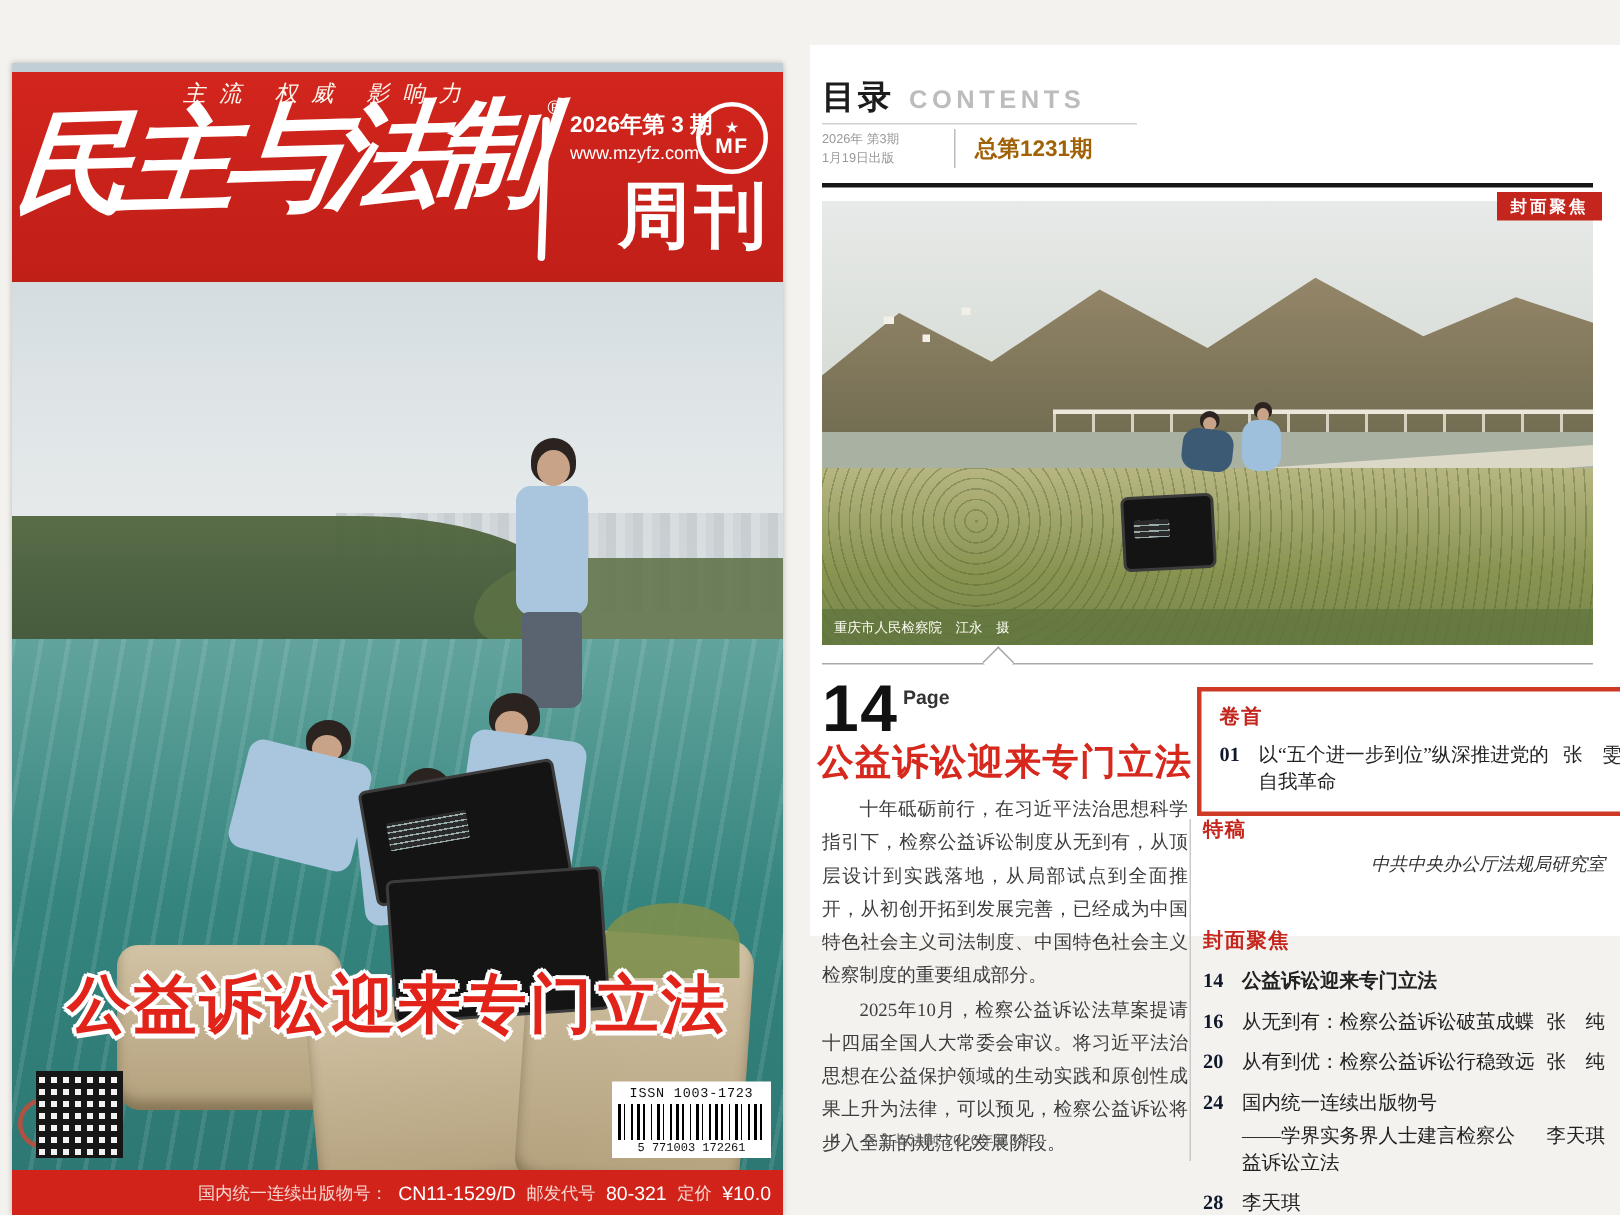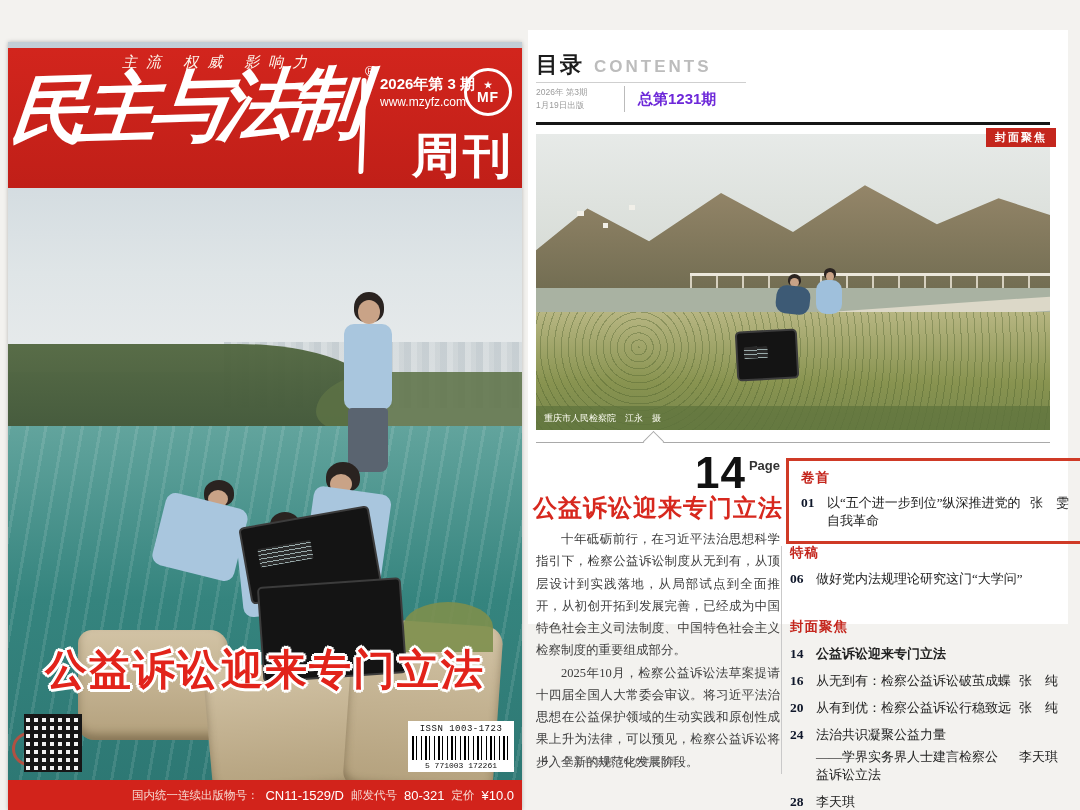--- a/index.html
+++ b/index.html
@@ -61,7 +61,7 @@
   .strip .lab{color:#f6d9d2}
 
   
-  .toc{position:absolute;left:528px;top:30px;width:540px;height:594px;background:#fff}
+  .toc{position:absolute;left:540px;top:30px;width:540px;height:594px;background:#fff}
   .toc-header{position:absolute;left:8px;top:20px;display:flex;align-items:baseline;gap:10px}
   .toc-cn{font-size:22px;font-weight:900;color:#1c1c1c;letter-spacing:2px}
   .toc-en{font-size:17px;font-weight:bold;color:#bcbcbc;letter-spacing:3px}

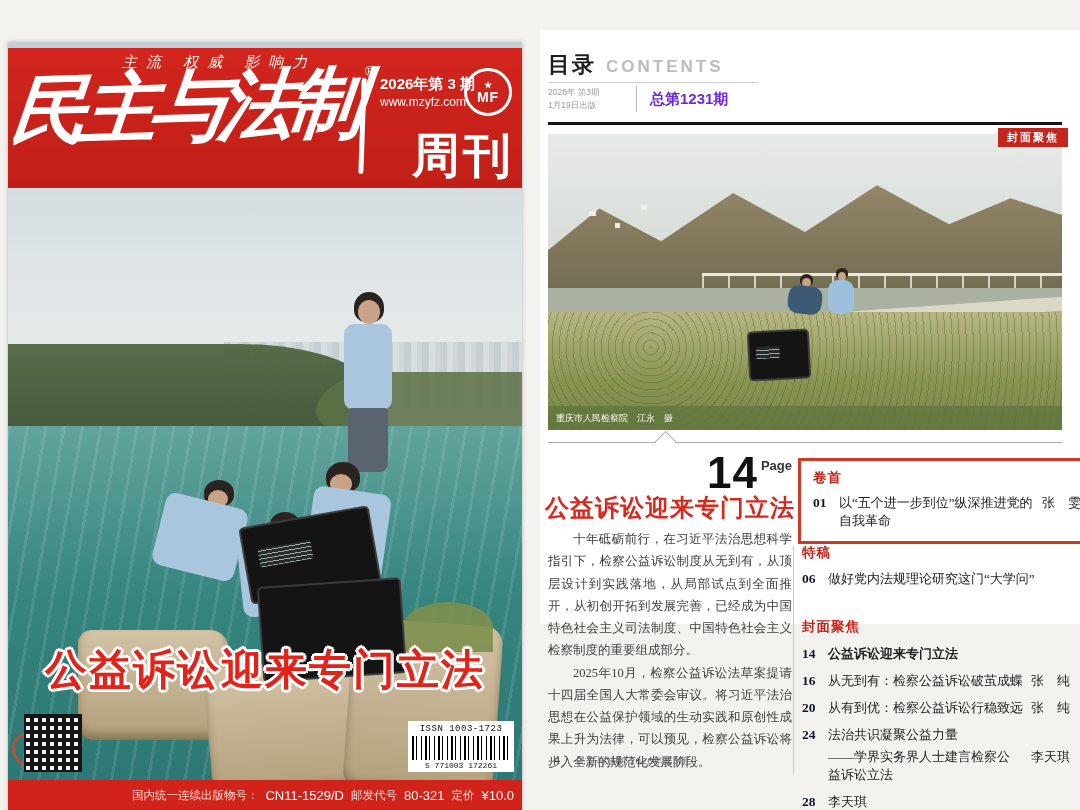--- a/index.html
+++ b/index.html
@@ -68,7 +68,7 @@
   .hdr-line{position:absolute;left:8px;top:52px;width:210px;height:1px;background:#cfcfcf}
   .issue-meta{position:absolute;left:8px;top:56px;font-size:8.5px;color:#9a9a9a;line-height:1.5}
   .meta-div{position:absolute;left:96px;top:56px;width:1px;height:26px;background:#bbb}
-  .total-issue{position:absolute;left:110px;top:60px;font-size:15px;font-weight:bold;color:#6d28d9}
+  .total-issue{position:absolute;left:110px;top:60px;font-size:15px;font-weight:bold;color:#a16207}
   .black-rule{position:absolute;left:8px;top:92px;width:514px;height:3px;background:#161616}
 
   .tphoto{position:absolute;left:8px;top:104px;width:514px;height:296px;overflow:hidden;background:linear-gradient(#e7eae8,#d6dbd5 45%)}

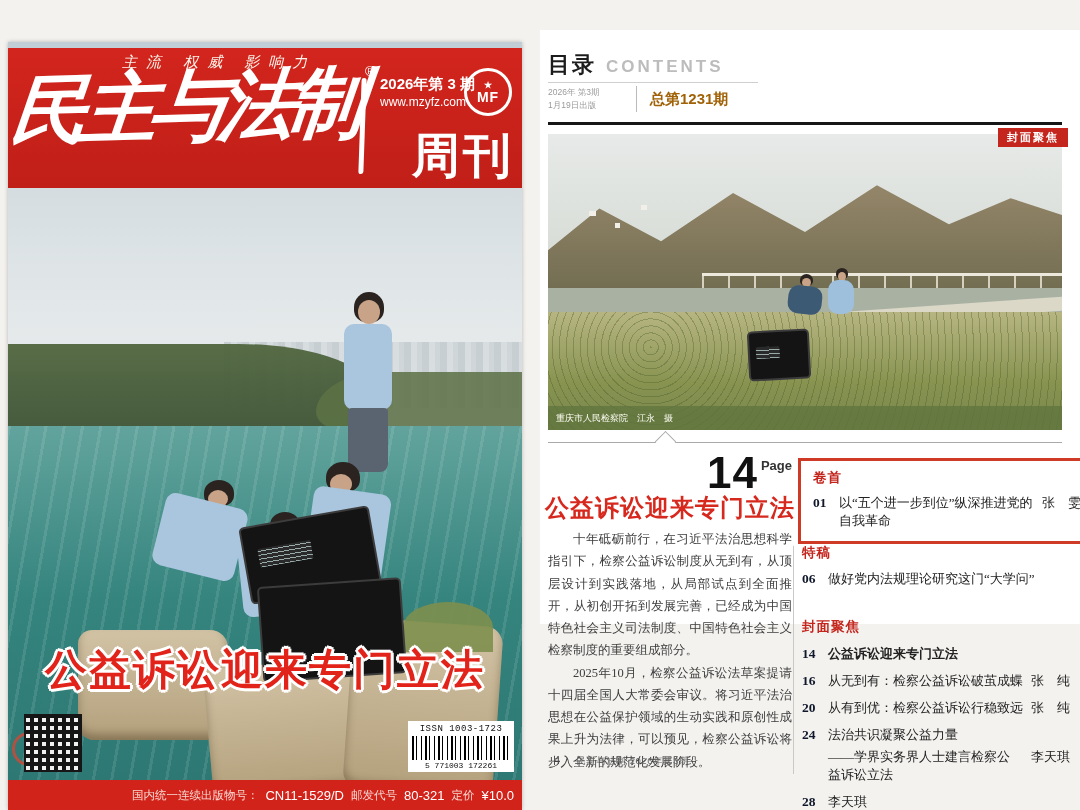--- a/index.html
+++ b/index.html
@@ -41,7 +41,7 @@
            display:flex;flex-direction:column;align-items:center;justify-content:center;color:#fff;font-weight:bold}
   .mf-logo .star{font-size:9px;line-height:1}
   .mf-logo .lt{font-size:14px;line-height:1;letter-spacing:1px}
-  .weekly{position:absolute;right:8px;bottom:0px;font-size:48px;font-weight:900;letter-spacing:3px;color:#fff}
+  .weekly{position:absolute;right:8px;bottom:12px;font-size:48px;font-weight:900;letter-spacing:3px;color:#fff}
 
   .cover-title{position:absolute;left:20px;right:20px;top:600px;text-align:center;font-size:42px;font-weight:900;
         letter-spacing:2px;color:#e2231a;white-space:nowrap;

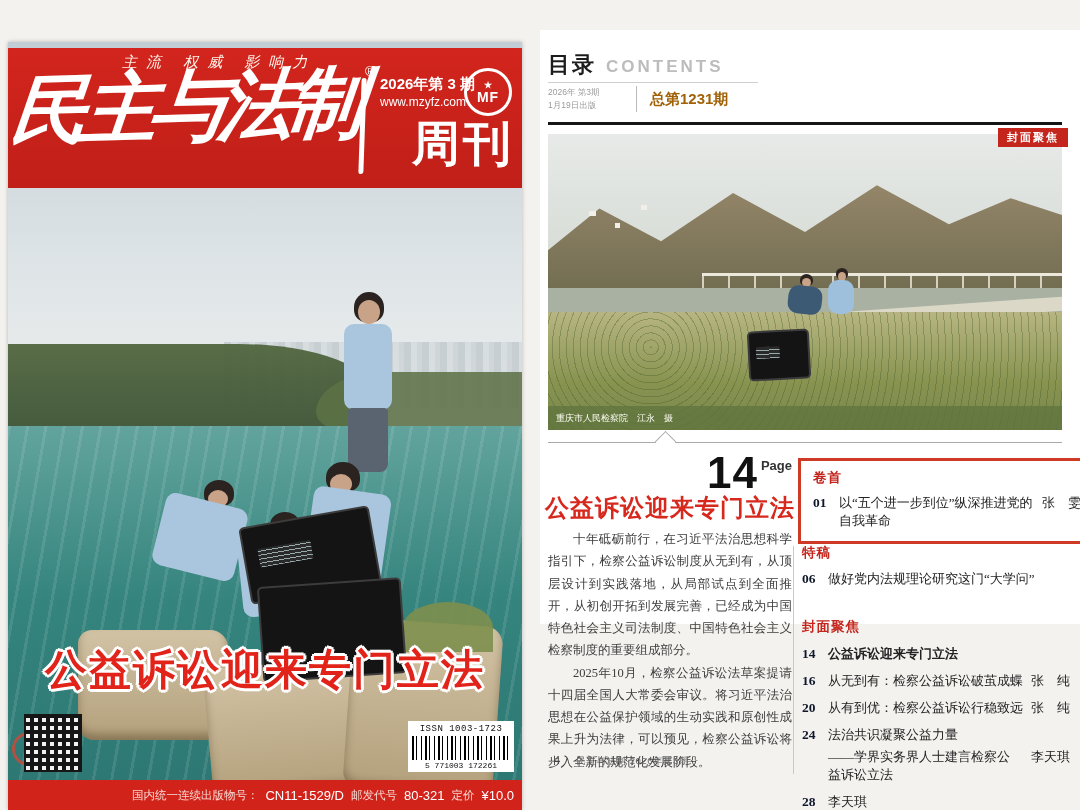--- a/index.html
+++ b/index.html
@@ -92,7 +92,7 @@
   .chev{position:absolute;left:118px;top:404px;width:14px;height:14px;background:#fff;transform:rotate(45deg);
         border-left:1px solid #a9a9a9;border-top:1px solid #a9a9a9}
 
-  .feat-page{position:absolute;left:8px;top:418px;width:244px;text-align:right;color:#111}
+  .feat-page{position:absolute;left:8px;top:418px;width:244px;text-align:left;color:#111}
   .feat-page .num{font-size:44px;font-weight:900;letter-spacing:1px}
   .feat-page .word{font-size:13px;font-weight:bold;color:#333;vertical-align:18px;margin-left:3px}
   .feat-title{position:absolute;left:2px;top:462px;width:256px;text-align:center;font-size:24px;font-weight:900;

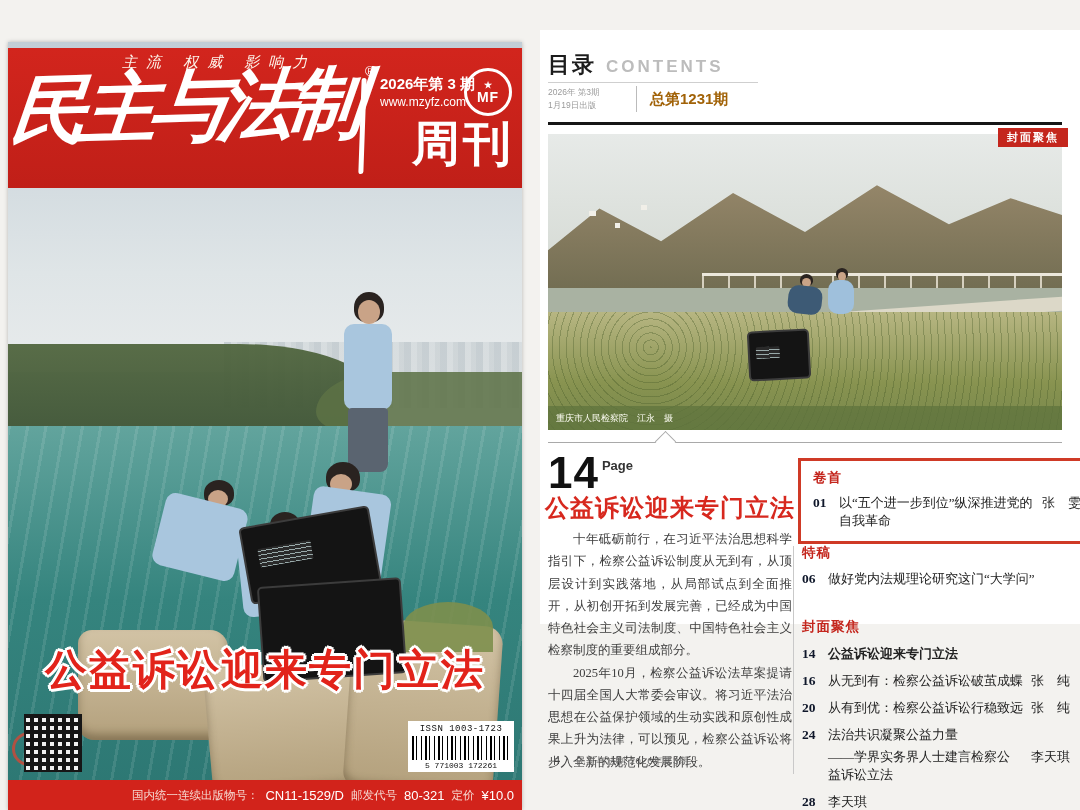--- a/index.html
+++ b/index.html
@@ -275,10 +275,6 @@
 
   <div class="sec sec-tegao">
     <div class="sec-head">特稿</div>
-    <div class="toc-row">
-      <span class="pg">06</span>
-      <span class="ti">做好党内法规理论研究这门“大学问”</span>
-    </div>
   </div>
 
   <div class="sec sec-focus">

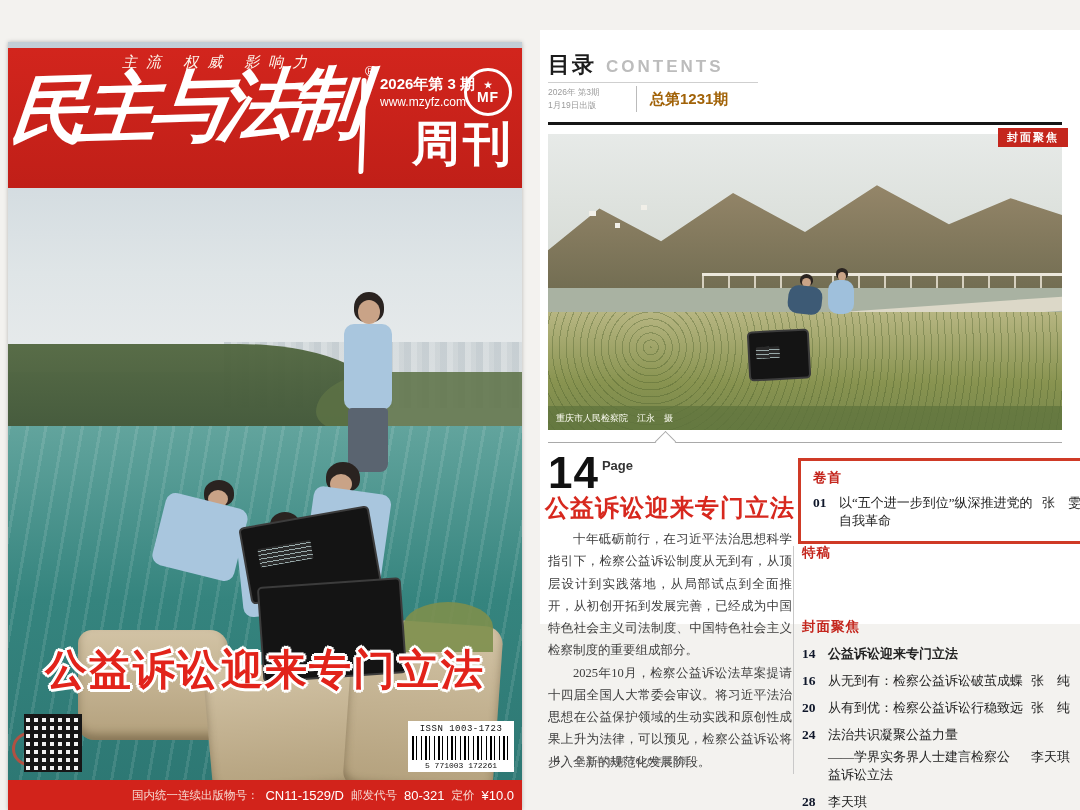--- a/index.html
+++ b/index.html
@@ -275,6 +275,7 @@
 
   <div class="sec sec-tegao">
     <div class="sec-head">特稿</div>
+    <div class="attrib">中共中央办公厅法规局研究室</div>
   </div>
 
   <div class="sec sec-focus">

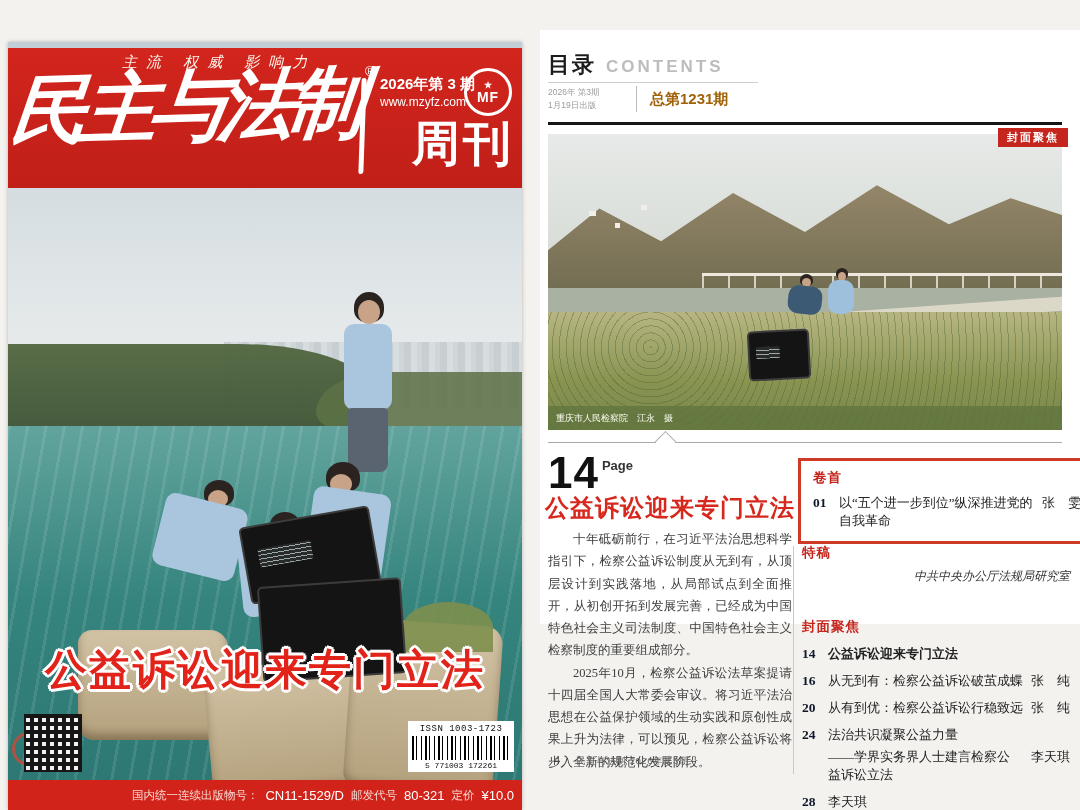--- a/index.html
+++ b/index.html
@@ -300,7 +300,7 @@
 
     <div class="toc-row">
       <span class="pg">24</span>
-      <span class="ti">法治共识凝聚公益力量</span>
+      <span class="ti">国内统一连续出版物号</span>
     </div>
     <div class="sub-row">
       <span class="st">——学界实务界人士建言检察公益诉讼立法</span>

